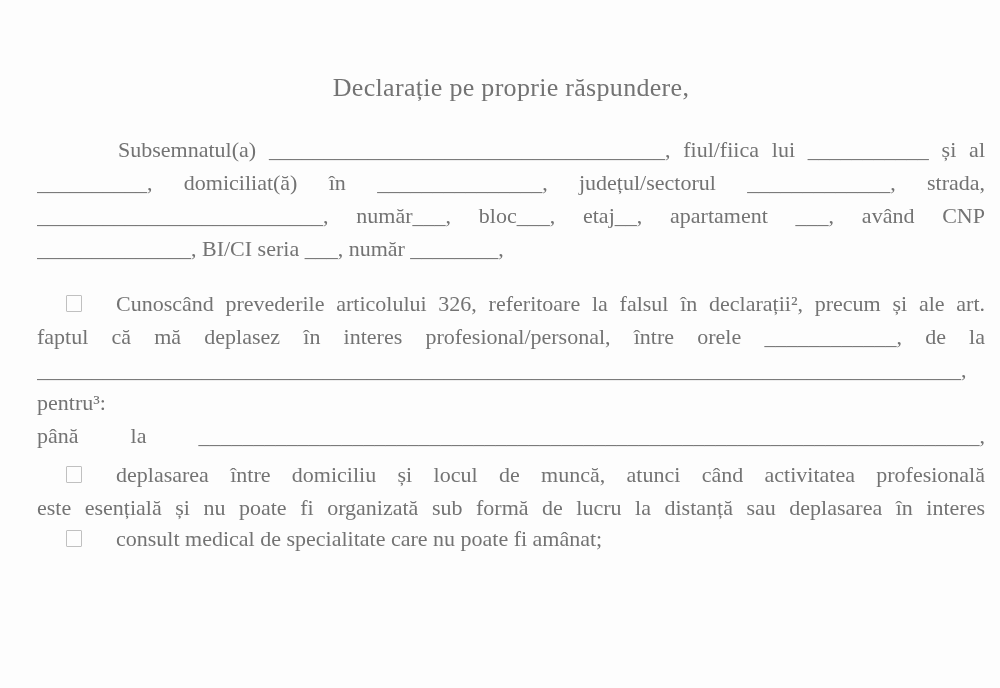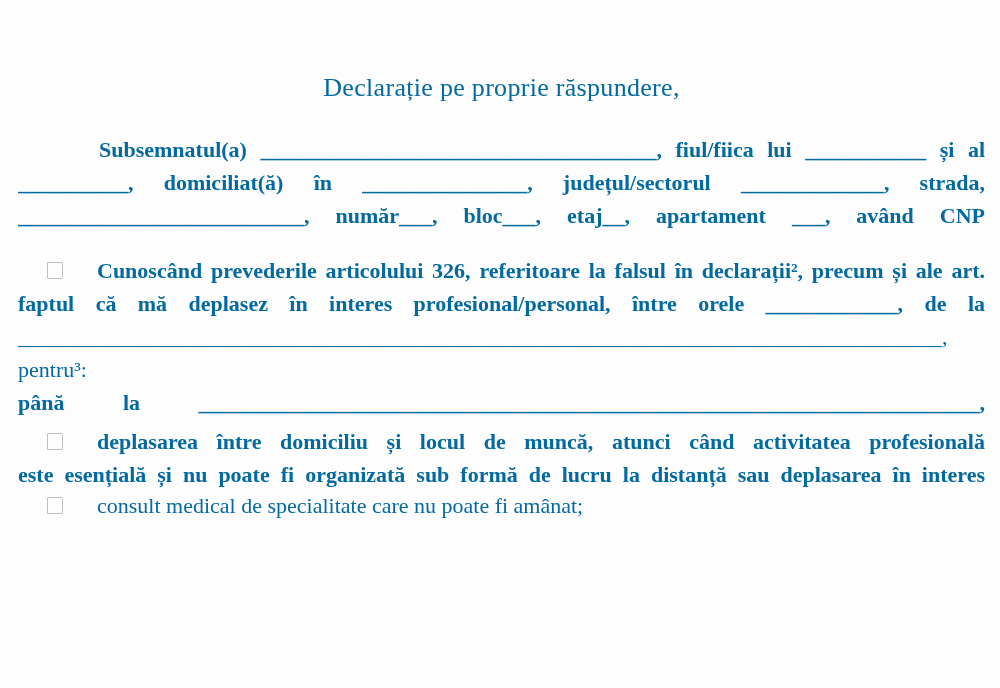--- a/index.html
+++ b/index.html
@@ -10,13 +10,13 @@
   .sheet {
     box-sizing: border-box;
     width: 1000px; height: 688px;
-    padding: 0 15px 0 18px;
+    padding: 0 15px 0 37px;
     background: #fdfdfd;
     overflow: hidden;
     font-family: "Liberation Serif", "DejaVu Serif", serif;
     font-size: 22px;
     line-height: 33px;
-    color: #0369a1;
+    color: #737373;
     filter: blur(0.5px);
   }
   .title {

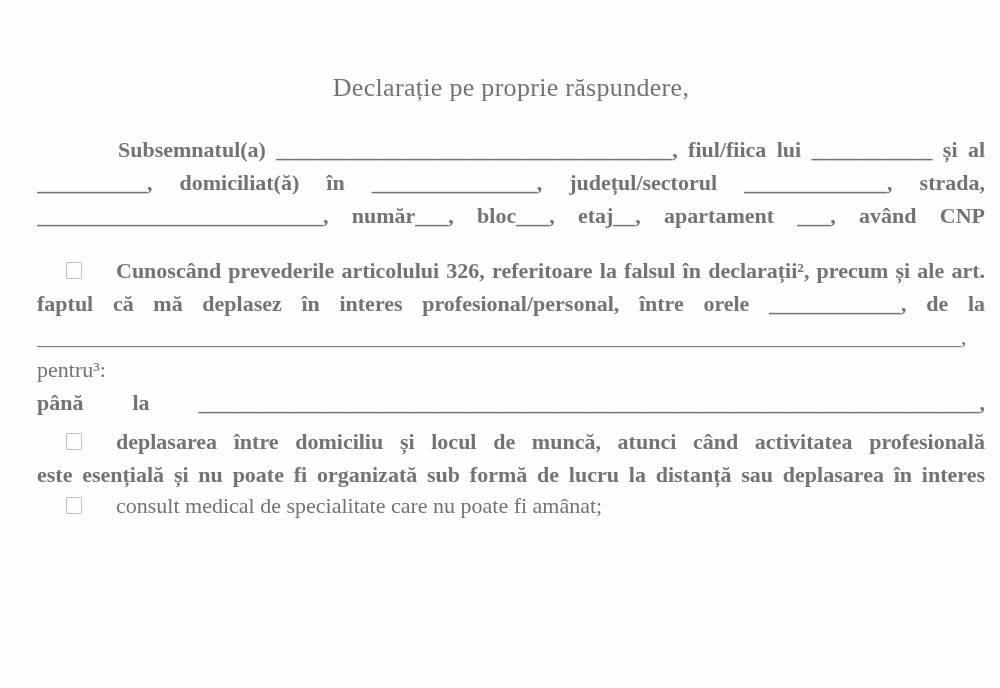--- a/index.html
+++ b/index.html
@@ -33,7 +33,7 @@
   .p4 { margin-top: 6px; }
   .p5 { margin-top: -2px; }
   .line { height: 33px; overflow: hidden; }
-  .j { text-align: justify; text-align-last: justify; font-weight: bold; }
+  .j { text-align: justify; text-align-last: justify; }
   .ind { text-indent: 81px; }
   .cbi { text-indent: 29px; }
   .cbx {

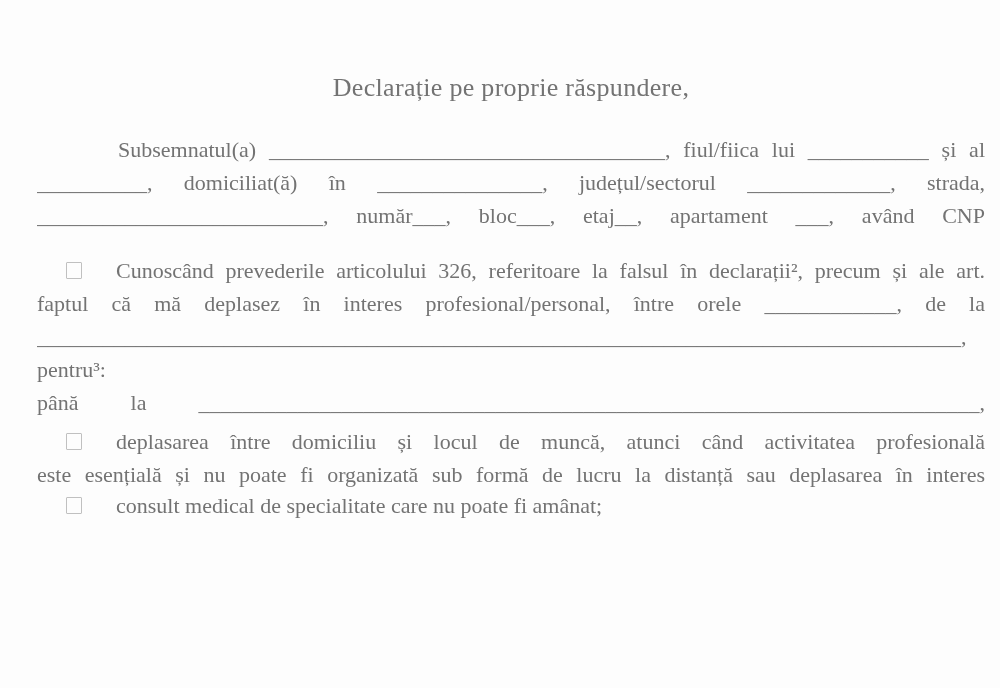--- a/index.html
+++ b/index.html
@@ -57,6 +57,7 @@
     <div class="line j ind">Subsemnatul(a) ____________________________________, fiul/fiica lui ___________ și al</div>
     <div class="line j">__________, domiciliat(ă) în _______________, județul/sectorul _____________, strada,</div>
     <div class="line j">__________________________, număr___, bloc___, etaj__, apartament ___, având CNP</div>
+    <div class="line">______________, BI/CI seria ___, număr ________,</div>
   </div>
 
 

